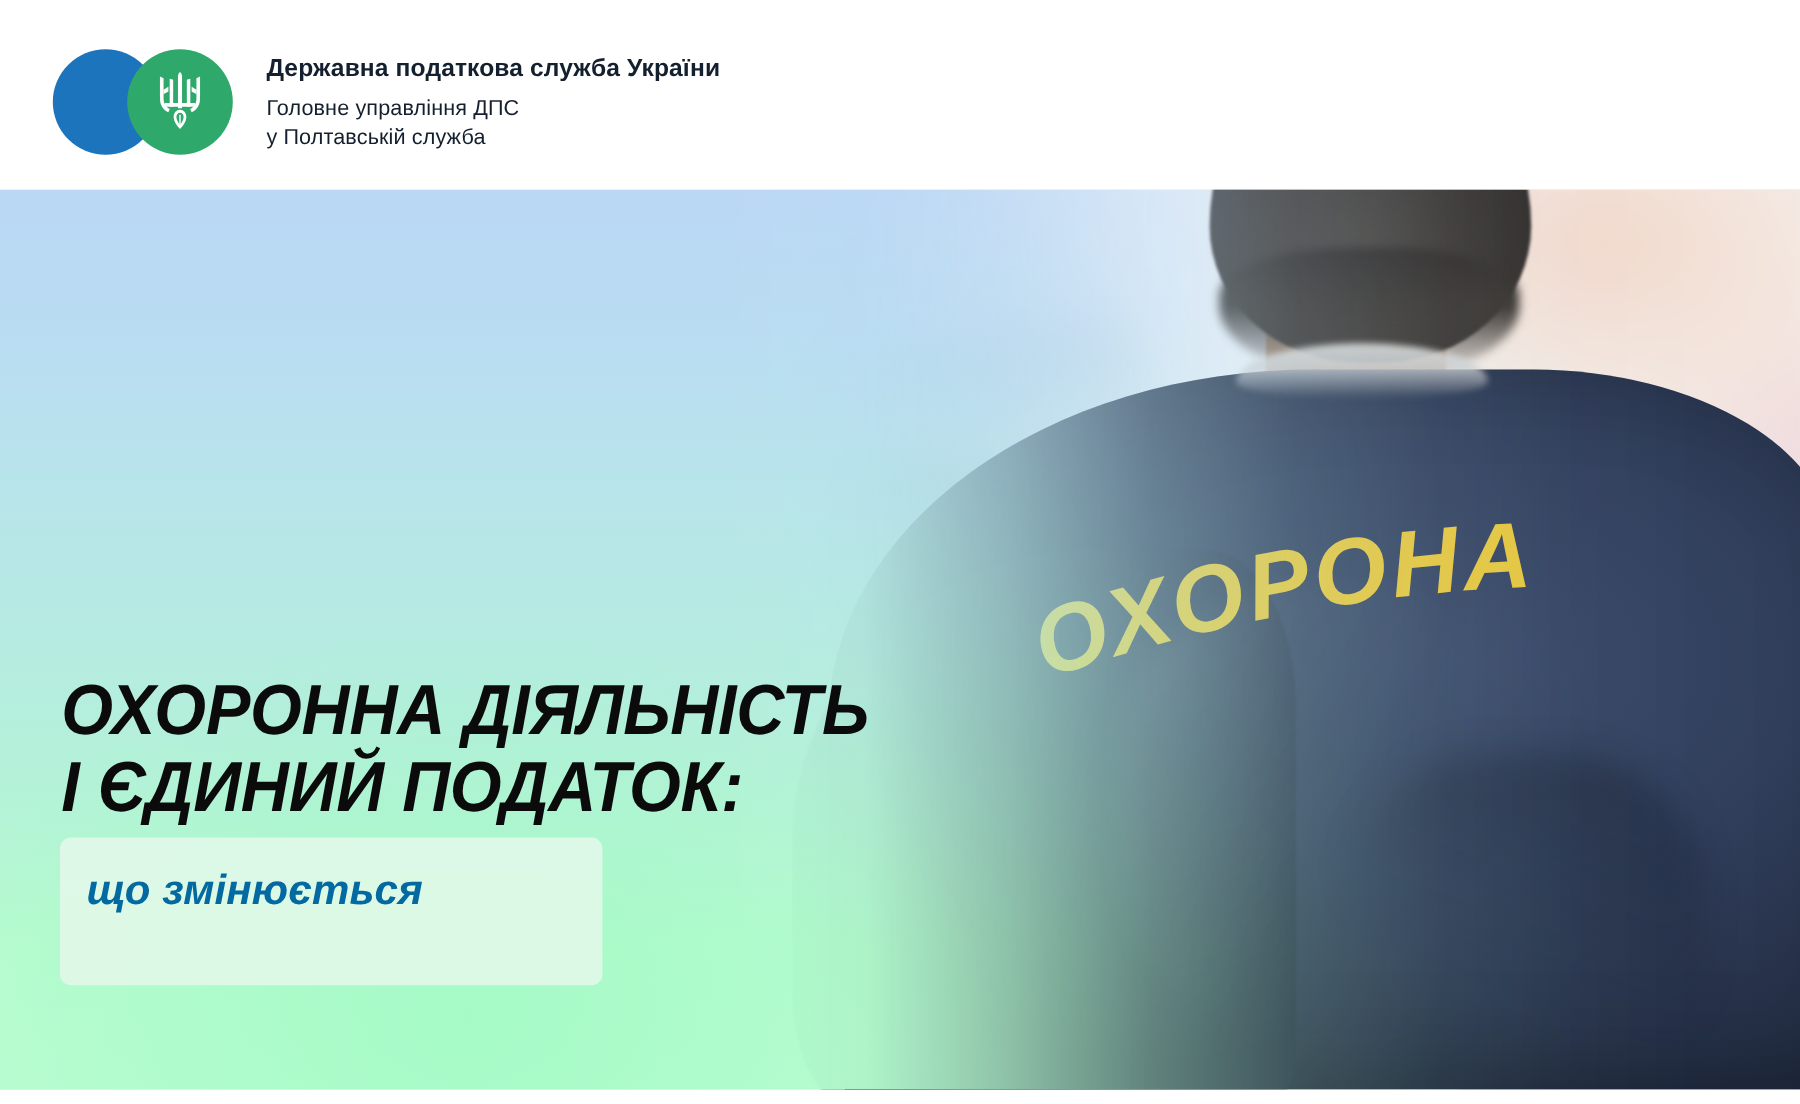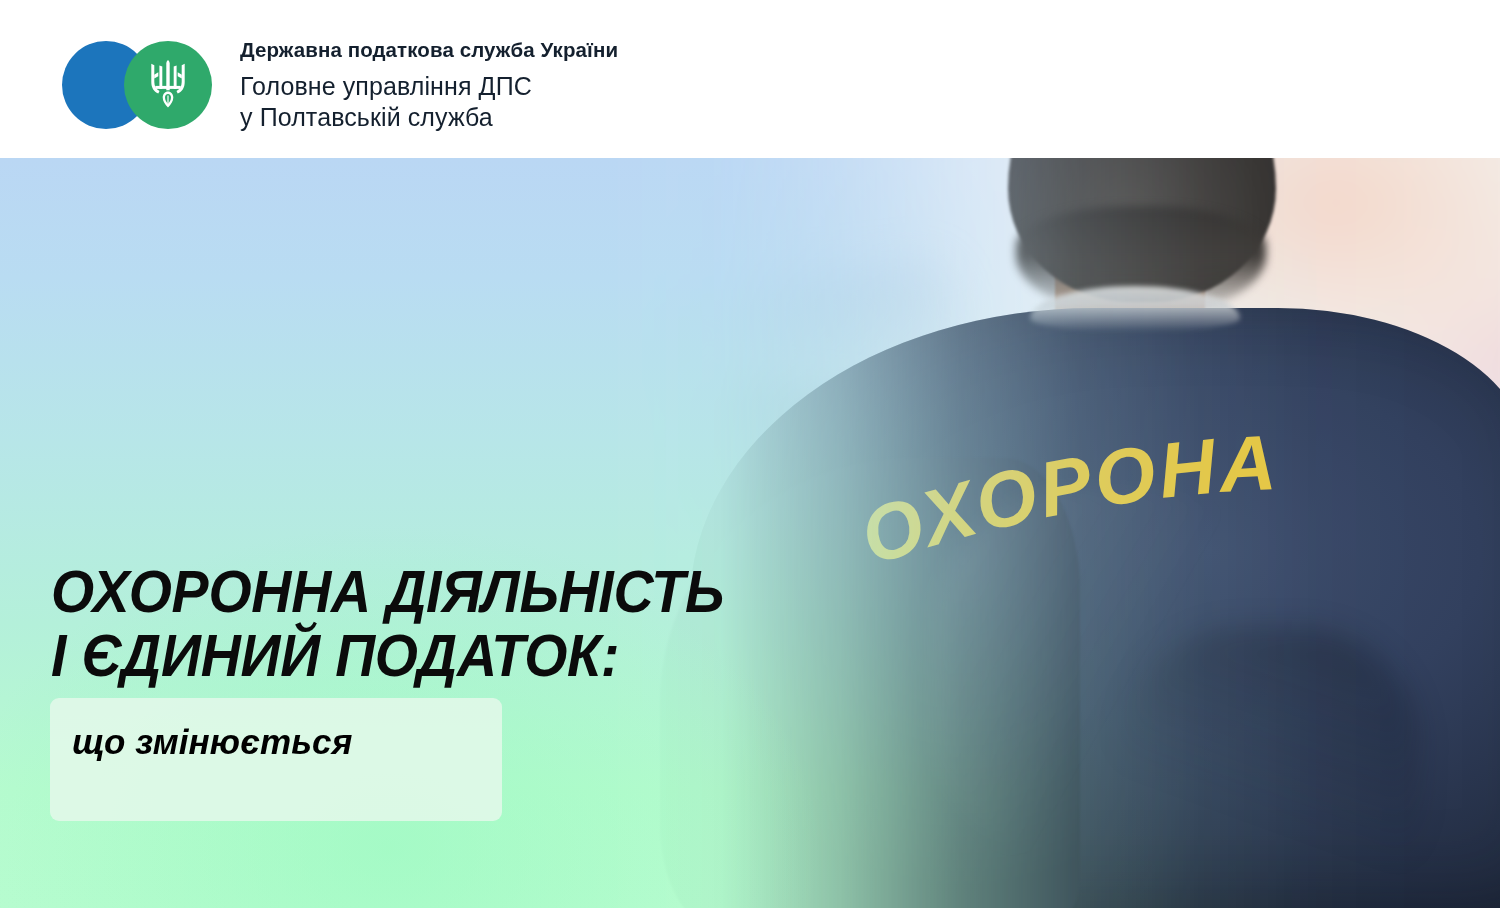--- a/index.html
+++ b/index.html
@@ -17,7 +17,7 @@
     background:#ffffff;
     display:flex;align-items:center;
   }
-  .brand{display:flex;align-items:center;padding-left:44px;margin-left:18px;}
+  .brand{display:flex;align-items:center;padding-left:44px;}
   .logo-mark{position:relative;width:152px;height:88px;flex:0 0 auto;}
   .logo-circle-blue{
     position:absolute;left:0;top:0;width:88px;height:88px;border-radius:50%;

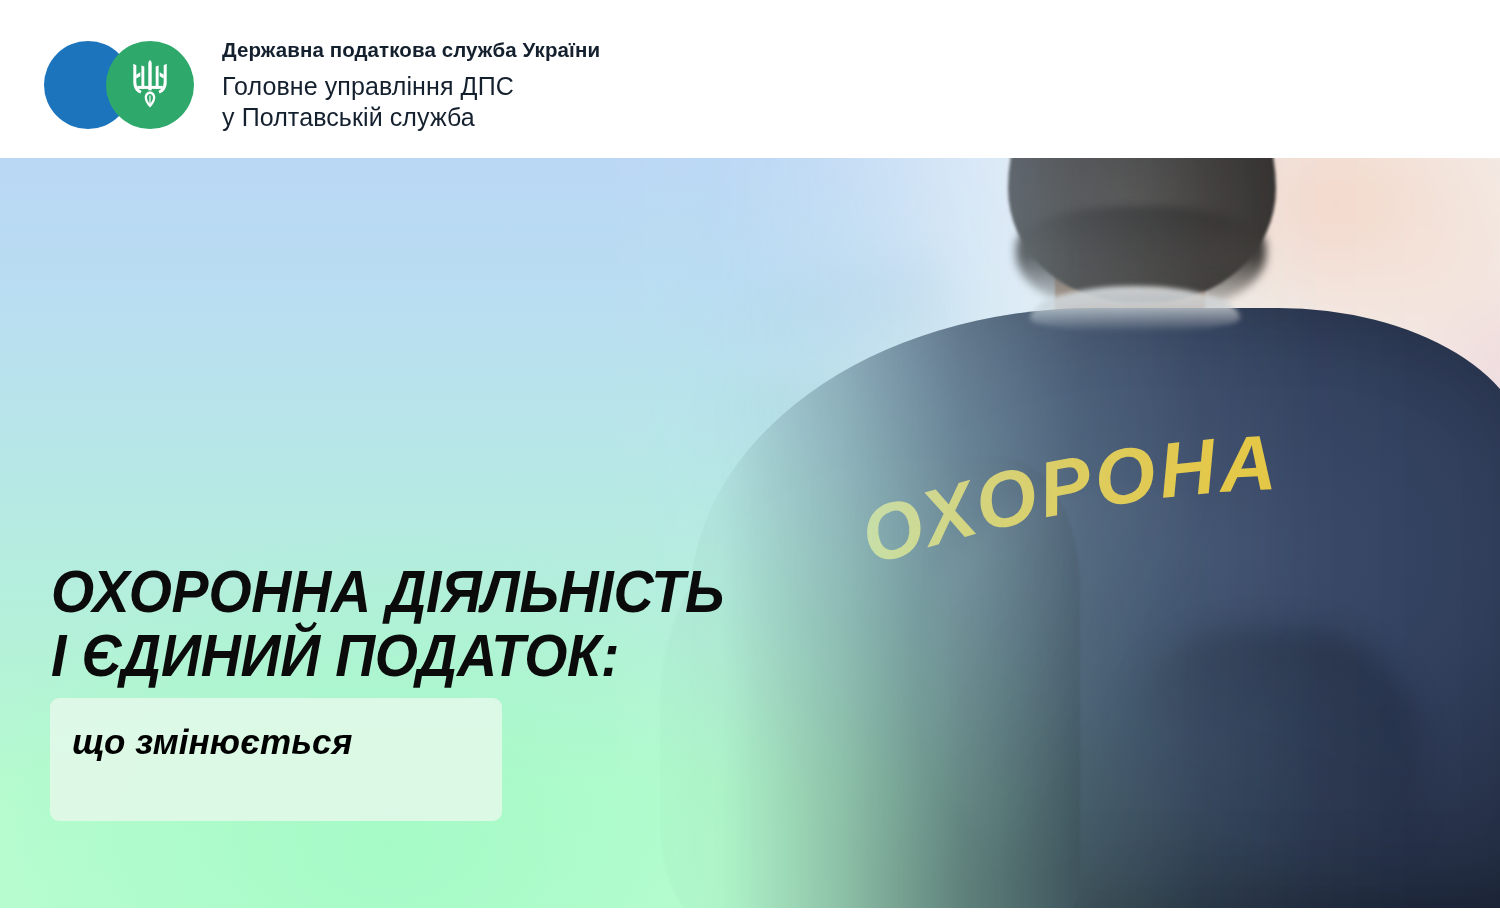--- a/index.html
+++ b/index.html
@@ -38,7 +38,7 @@
     margin-bottom:13px;white-space:nowrap;
   }
   .brand-line2,.brand-line3{
-    font-size:25px;font-weight:400;letter-spacing:.1px;white-space:nowrap;
+    font-size:18px;font-weight:400;letter-spacing:.1px;white-space:nowrap;
   }
   .brand-line2{margin-bottom:6px;}
 

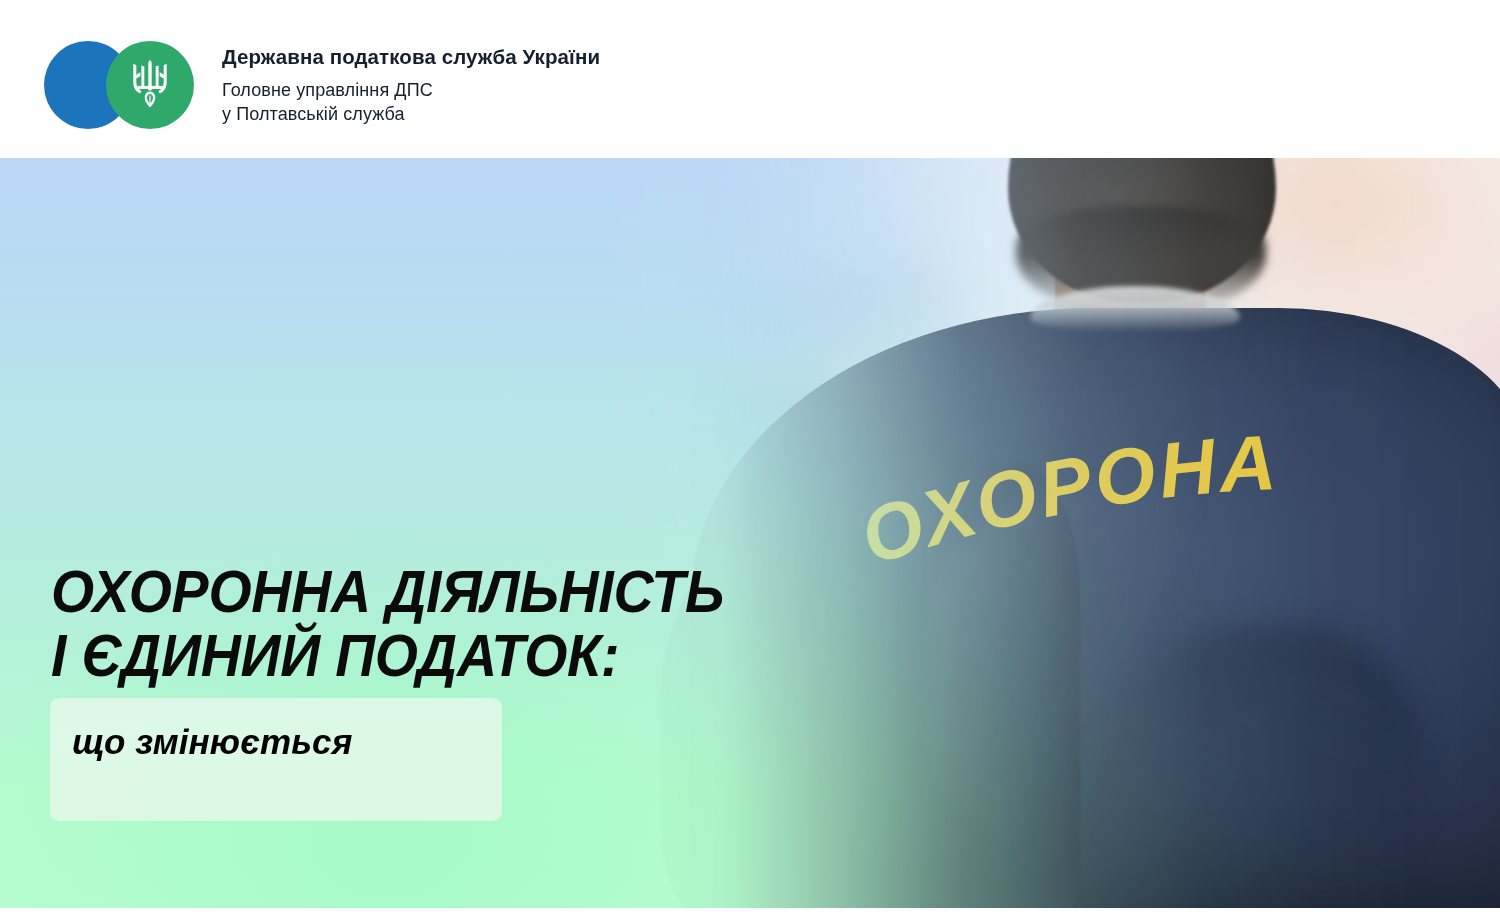--- a/index.html
+++ b/index.html
@@ -206,7 +206,7 @@
   }
   .subbox .s{
     display:block;
-    color:#000000;
+    color:#0369a1;
     font-weight:700;
     font-size:35px;
     line-height:48px;

